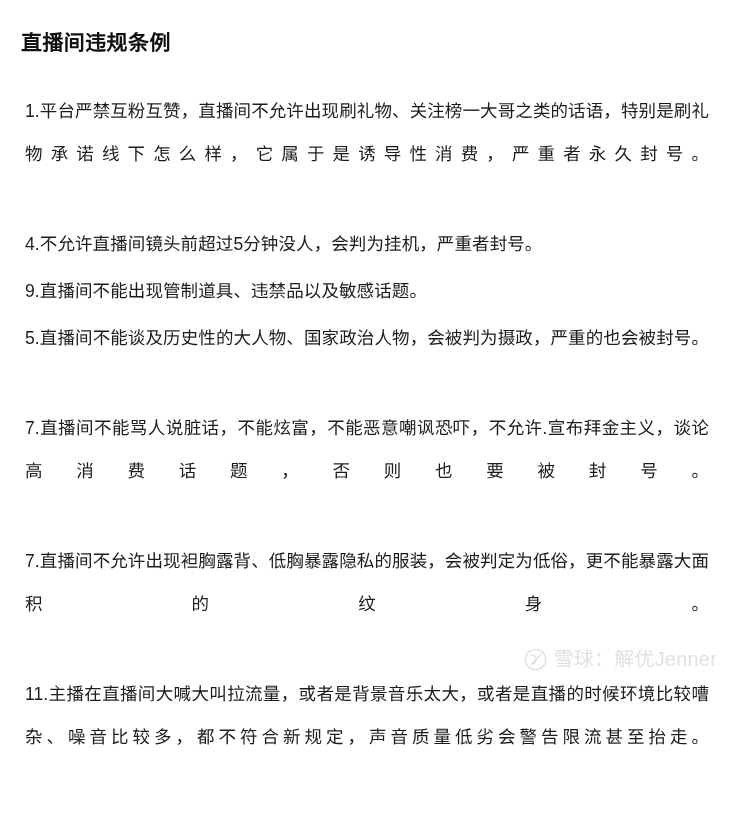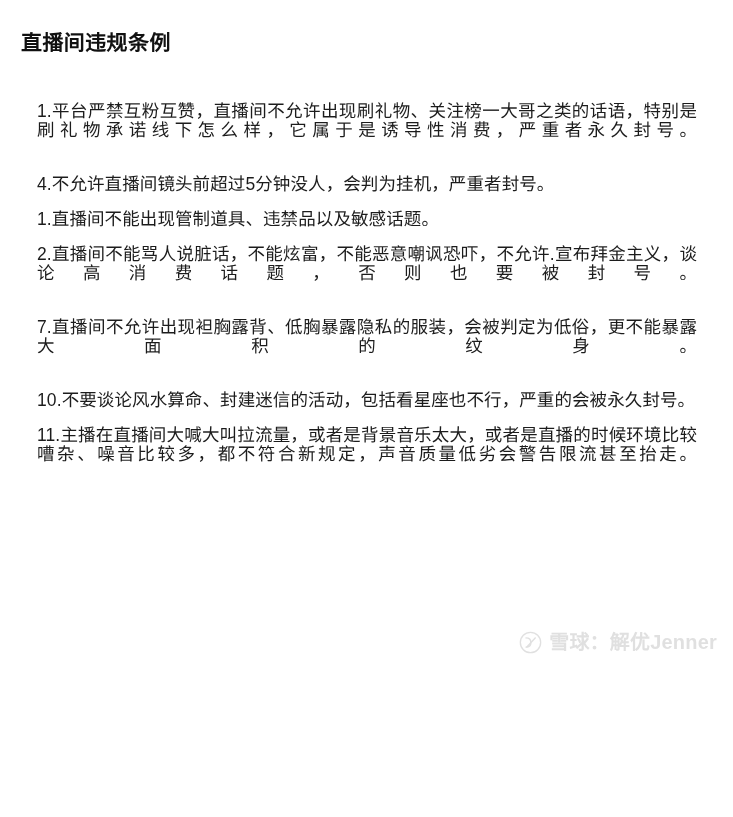--- a/index.html
+++ b/index.html
@@ -43,12 +43,12 @@
   }
   .rule-item {
     font-size: 17.5px;
-    line-height: 19px;
+    line-height: 43px;
     color: #1c1c1c;
     text-align: justify;
     text-justify: inter-character;
     letter-spacing: 0.1px;
-    margin: 16px;
+    margin: 4px;
     word-break: break-all;
   }
   

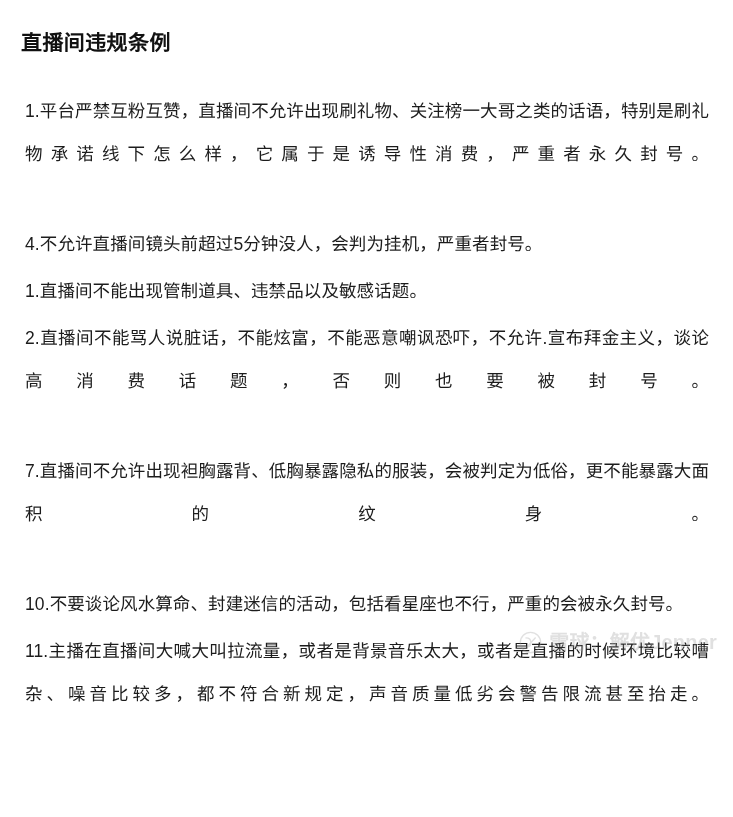--- a/index.html
+++ b/index.html
@@ -96,7 +96,7 @@
   <div class="article-body">
     <p class="rule-item">1.平台严禁互粉互赞，直播间不允许出现刷礼物、关注榜一大哥之类的话语，特别是刷礼物承诺线下怎么样，它属于是诱导性消费，严重者永久封号。</p>
     <p class="rule-item no-justify">4.不允许直播间镜头前超过5分钟没人，会判为挂机，严重者封号。</p>
-    <p class="rule-item no-justify">1.直播间不能出现管制道具、违禁品以及敏感话题。</p>
+    <p class="rule-item no-justify">9.直播间不能出现管制道具、违禁品以及敏感话题。</p>
     <p class="rule-item">2.直播间不能骂人说脏话，不能炫富，不能恶意嘲讽恐吓，不允许.宣布拜金主义，谈论高消费话题，否则也要被封号。</p>
     <p class="rule-item">7.直播间不允许出现袒胸露背、低胸暴露隐私的服装，会被判定为低俗，更不能暴露大面积的纹身。</p>
     <p class="rule-item no-justify">10.不要谈论风水算命、封建迷信的活动，包括看星座也不行，严重的会被永久封号。</p>

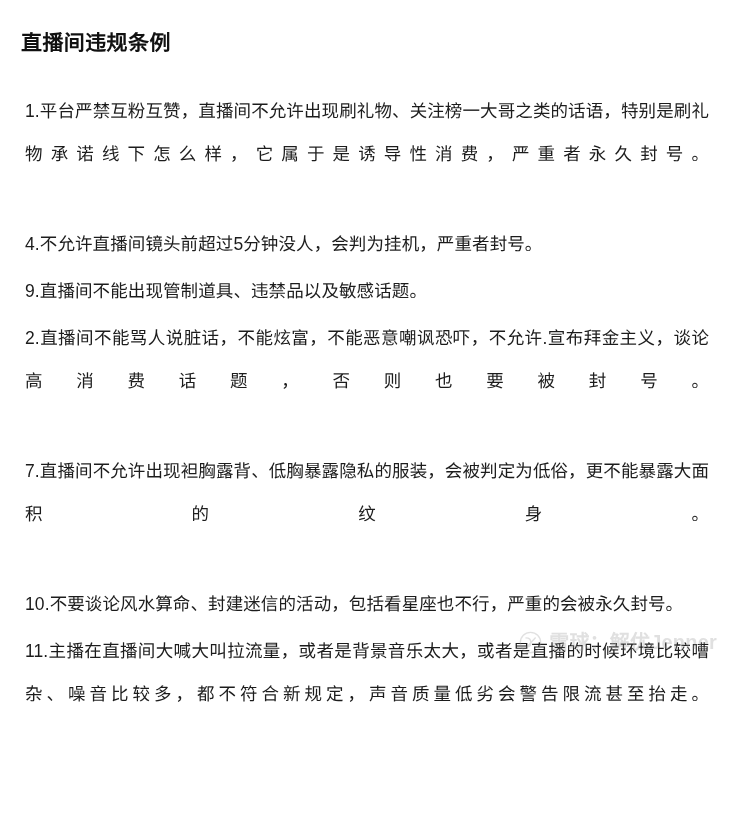--- a/index.html
+++ b/index.html
@@ -97,6 +97,7 @@
     <p class="rule-item">1.平台严禁互粉互赞，直播间不允许出现刷礼物、关注榜一大哥之类的话语，特别是刷礼物承诺线下怎么样，它属于是诱导性消费，严重者永久封号。</p>
     <p class="rule-item no-justify">4.不允许直播间镜头前超过5分钟没人，会判为挂机，严重者封号。</p>
     <p class="rule-item no-justify">9.直播间不能出现管制道具、违禁品以及敏感话题。</p>
+    <p class="rule-item">5.直播间不能谈及历史性的大人物、国家政治人物，会被判为摄政，严重的也会被封号。</p>
     <p class="rule-item">2.直播间不能骂人说脏话，不能炫富，不能恶意嘲讽恐吓，不允许.宣布拜金主义，谈论高消费话题，否则也要被封号。</p>
     <p class="rule-item">7.直播间不允许出现袒胸露背、低胸暴露隐私的服装，会被判定为低俗，更不能暴露大面积的纹身。</p>
     <p class="rule-item no-justify">10.不要谈论风水算命、封建迷信的活动，包括看星座也不行，严重的会被永久封号。</p>

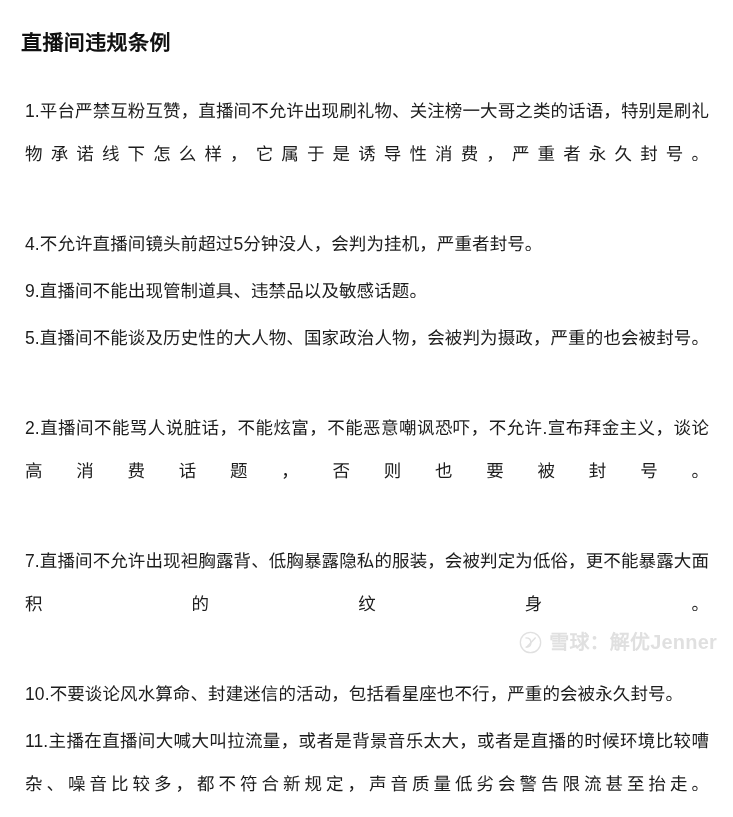--- a/index.html
+++ b/index.html
@@ -98,7 +98,7 @@
     <p class="rule-item no-justify">4.不允许直播间镜头前超过5分钟没人，会判为挂机，严重者封号。</p>
     <p class="rule-item no-justify">9.直播间不能出现管制道具、违禁品以及敏感话题。</p>
     <p class="rule-item">5.直播间不能谈及历史性的大人物、国家政治人物，会被判为摄政，严重的也会被封号。</p>
-    <p class="rule-item">2.直播间不能骂人说脏话，不能炫富，不能恶意嘲讽恐吓，不允许.宣布拜金主义，谈论高消费话题，否则也要被封号。</p>
+    <p class="rule-item">7.直播间不能骂人说脏话，不能炫富，不能恶意嘲讽恐吓，不允许.宣布拜金主义，谈论高消费话题，否则也要被封号。</p>
     <p class="rule-item">7.直播间不允许出现袒胸露背、低胸暴露隐私的服装，会被判定为低俗，更不能暴露大面积的纹身。</p>
     <p class="rule-item no-justify">10.不要谈论风水算命、封建迷信的活动，包括看星座也不行，严重的会被永久封号。</p>
     <p class="rule-item">11.主播在直播间大喊大叫拉流量，或者是背景音乐太大，或者是直播的时候环境比较嘈杂、噪音比较多，都不符合新规定，声音质量低劣会警告限流甚至抬走。</p>

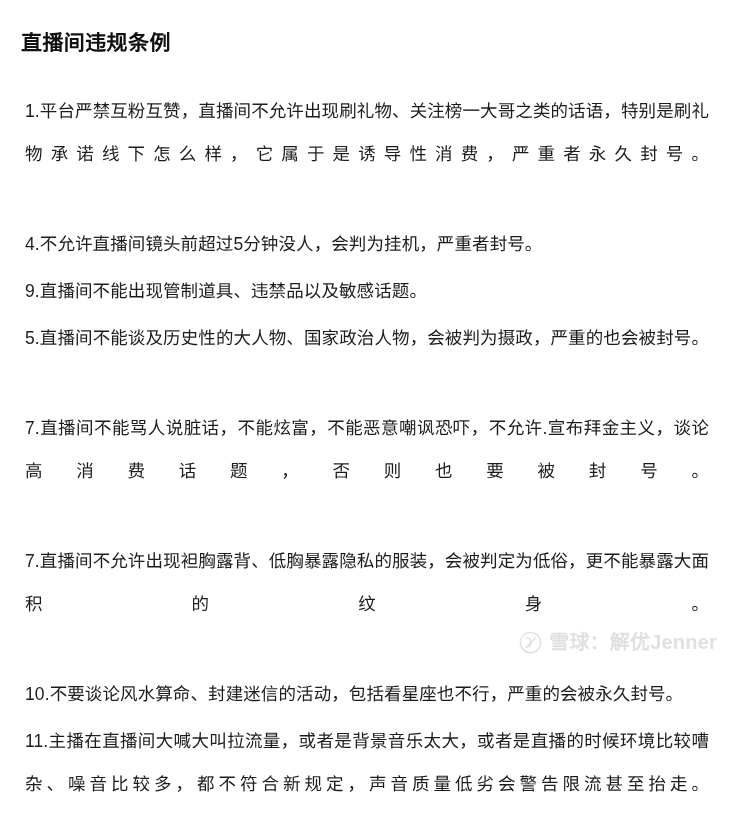--- a/index.html
+++ b/index.html
@@ -63,14 +63,13 @@
   .watermark {
     position: absolute;
     right: 16px;
-    bottom: 29px;
+    bottom: 12px;
     display: flex;
     align-items: flex-end;
     gap: 7px;
     opacity: 0.30;
     pointer-events: none;
     user-select: none;
-    font-weight: bold;
   }
   .watermark-logo {
     width: 23px;

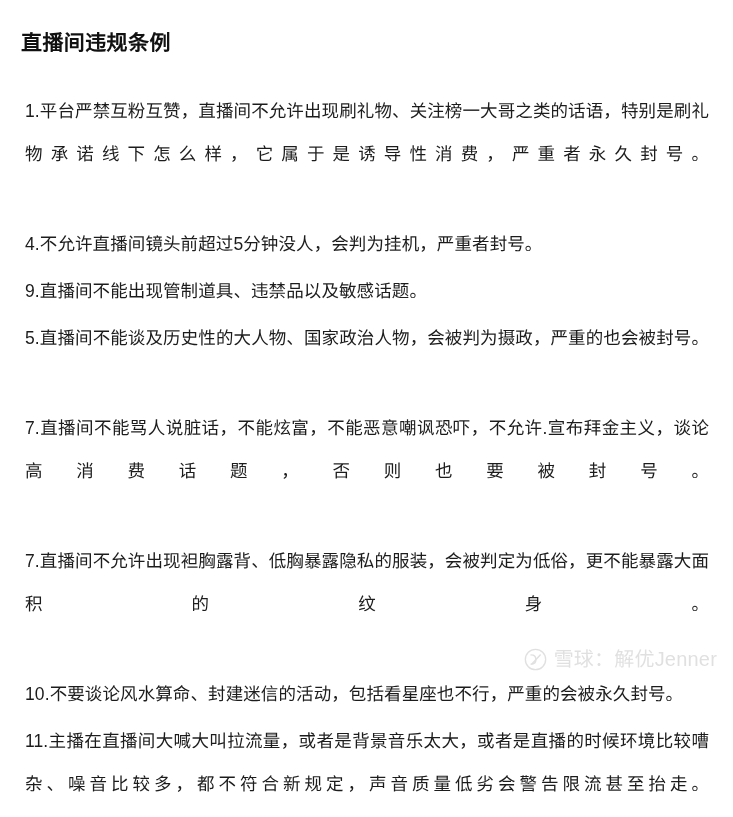--- a/index.html
+++ b/index.html
@@ -99,7 +99,6 @@
     <p class="rule-item">5.直播间不能谈及历史性的大人物、国家政治人物，会被判为摄政，严重的也会被封号。</p>
     <p class="rule-item">7.直播间不能骂人说脏话，不能炫富，不能恶意嘲讽恐吓，不允许.宣布拜金主义，谈论高消费话题，否则也要被封号。</p>
     <p class="rule-item">7.直播间不允许出现袒胸露背、低胸暴露隐私的服装，会被判定为低俗，更不能暴露大面积的纹身。</p>
-    <p class="rule-item no-justify">10.不要谈论风水算命、封建迷信的活动，包括看星座也不行，严重的会被永久封号。</p>
     <p class="rule-item">11.主播在直播间大喊大叫拉流量，或者是背景音乐太大，或者是直播的时候环境比较嘈杂、噪音比较多，都不符合新规定，声音质量低劣会警告限流甚至抬走。</p>
 
   </div>

